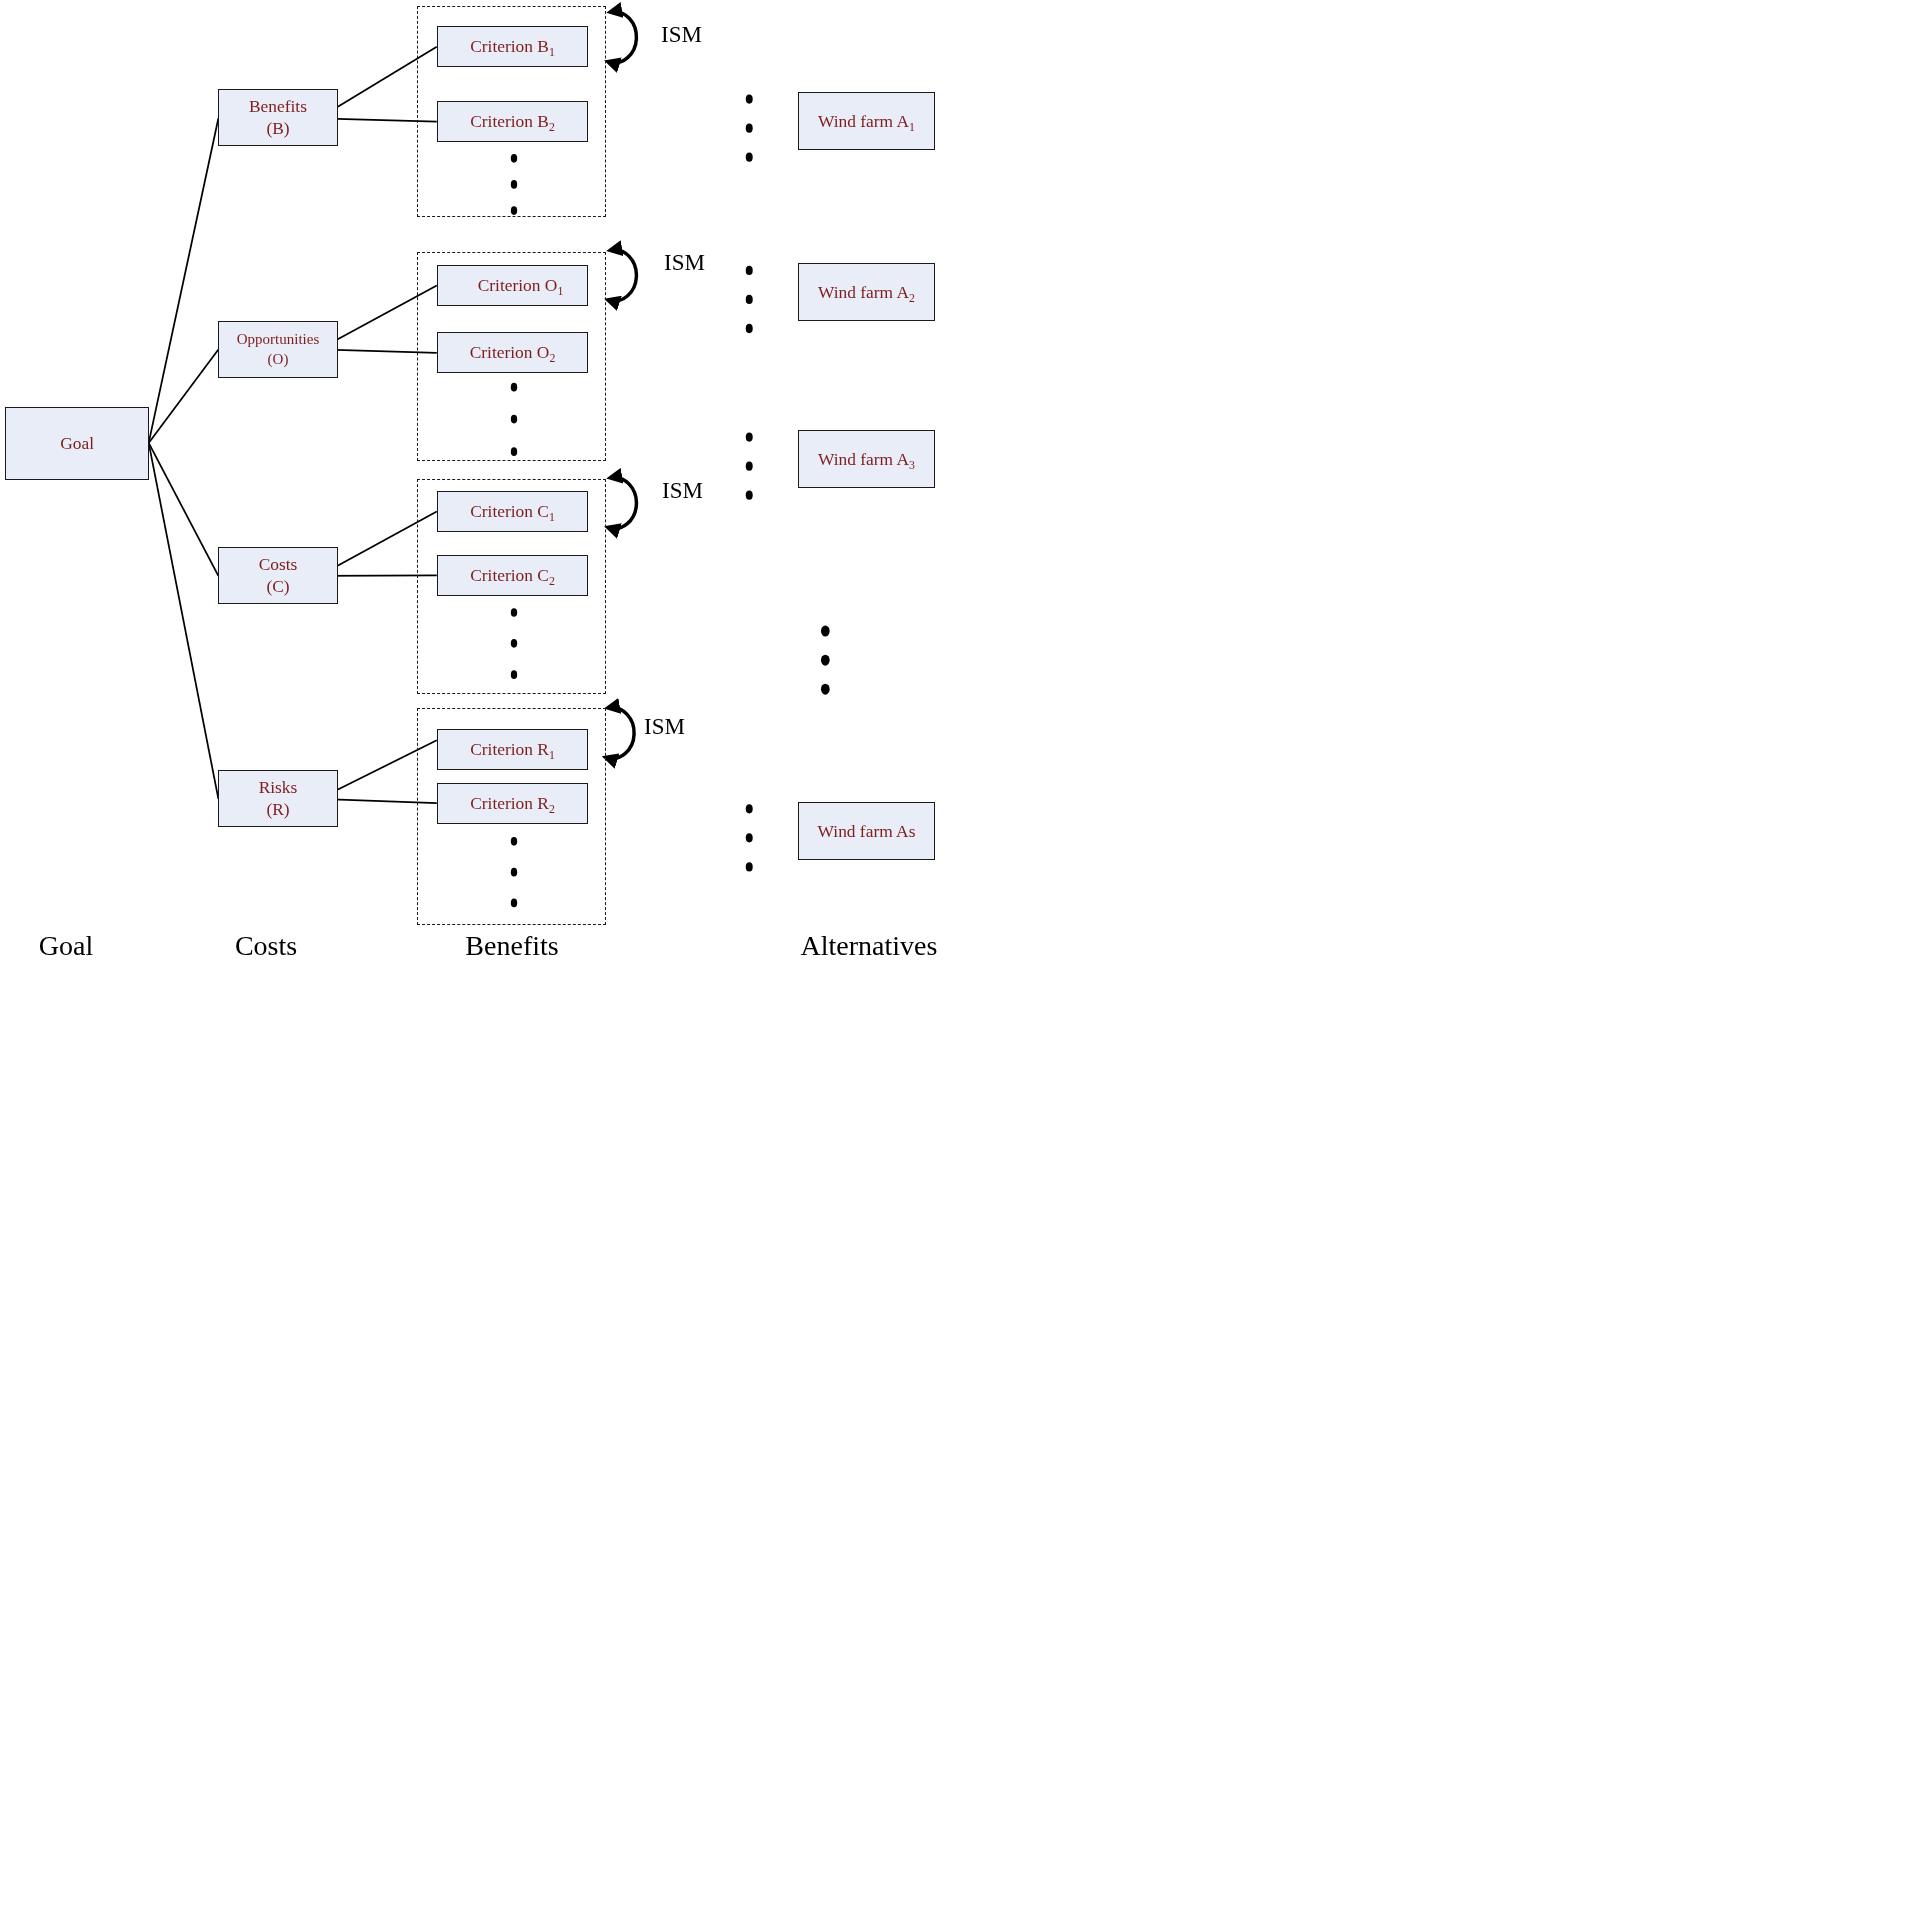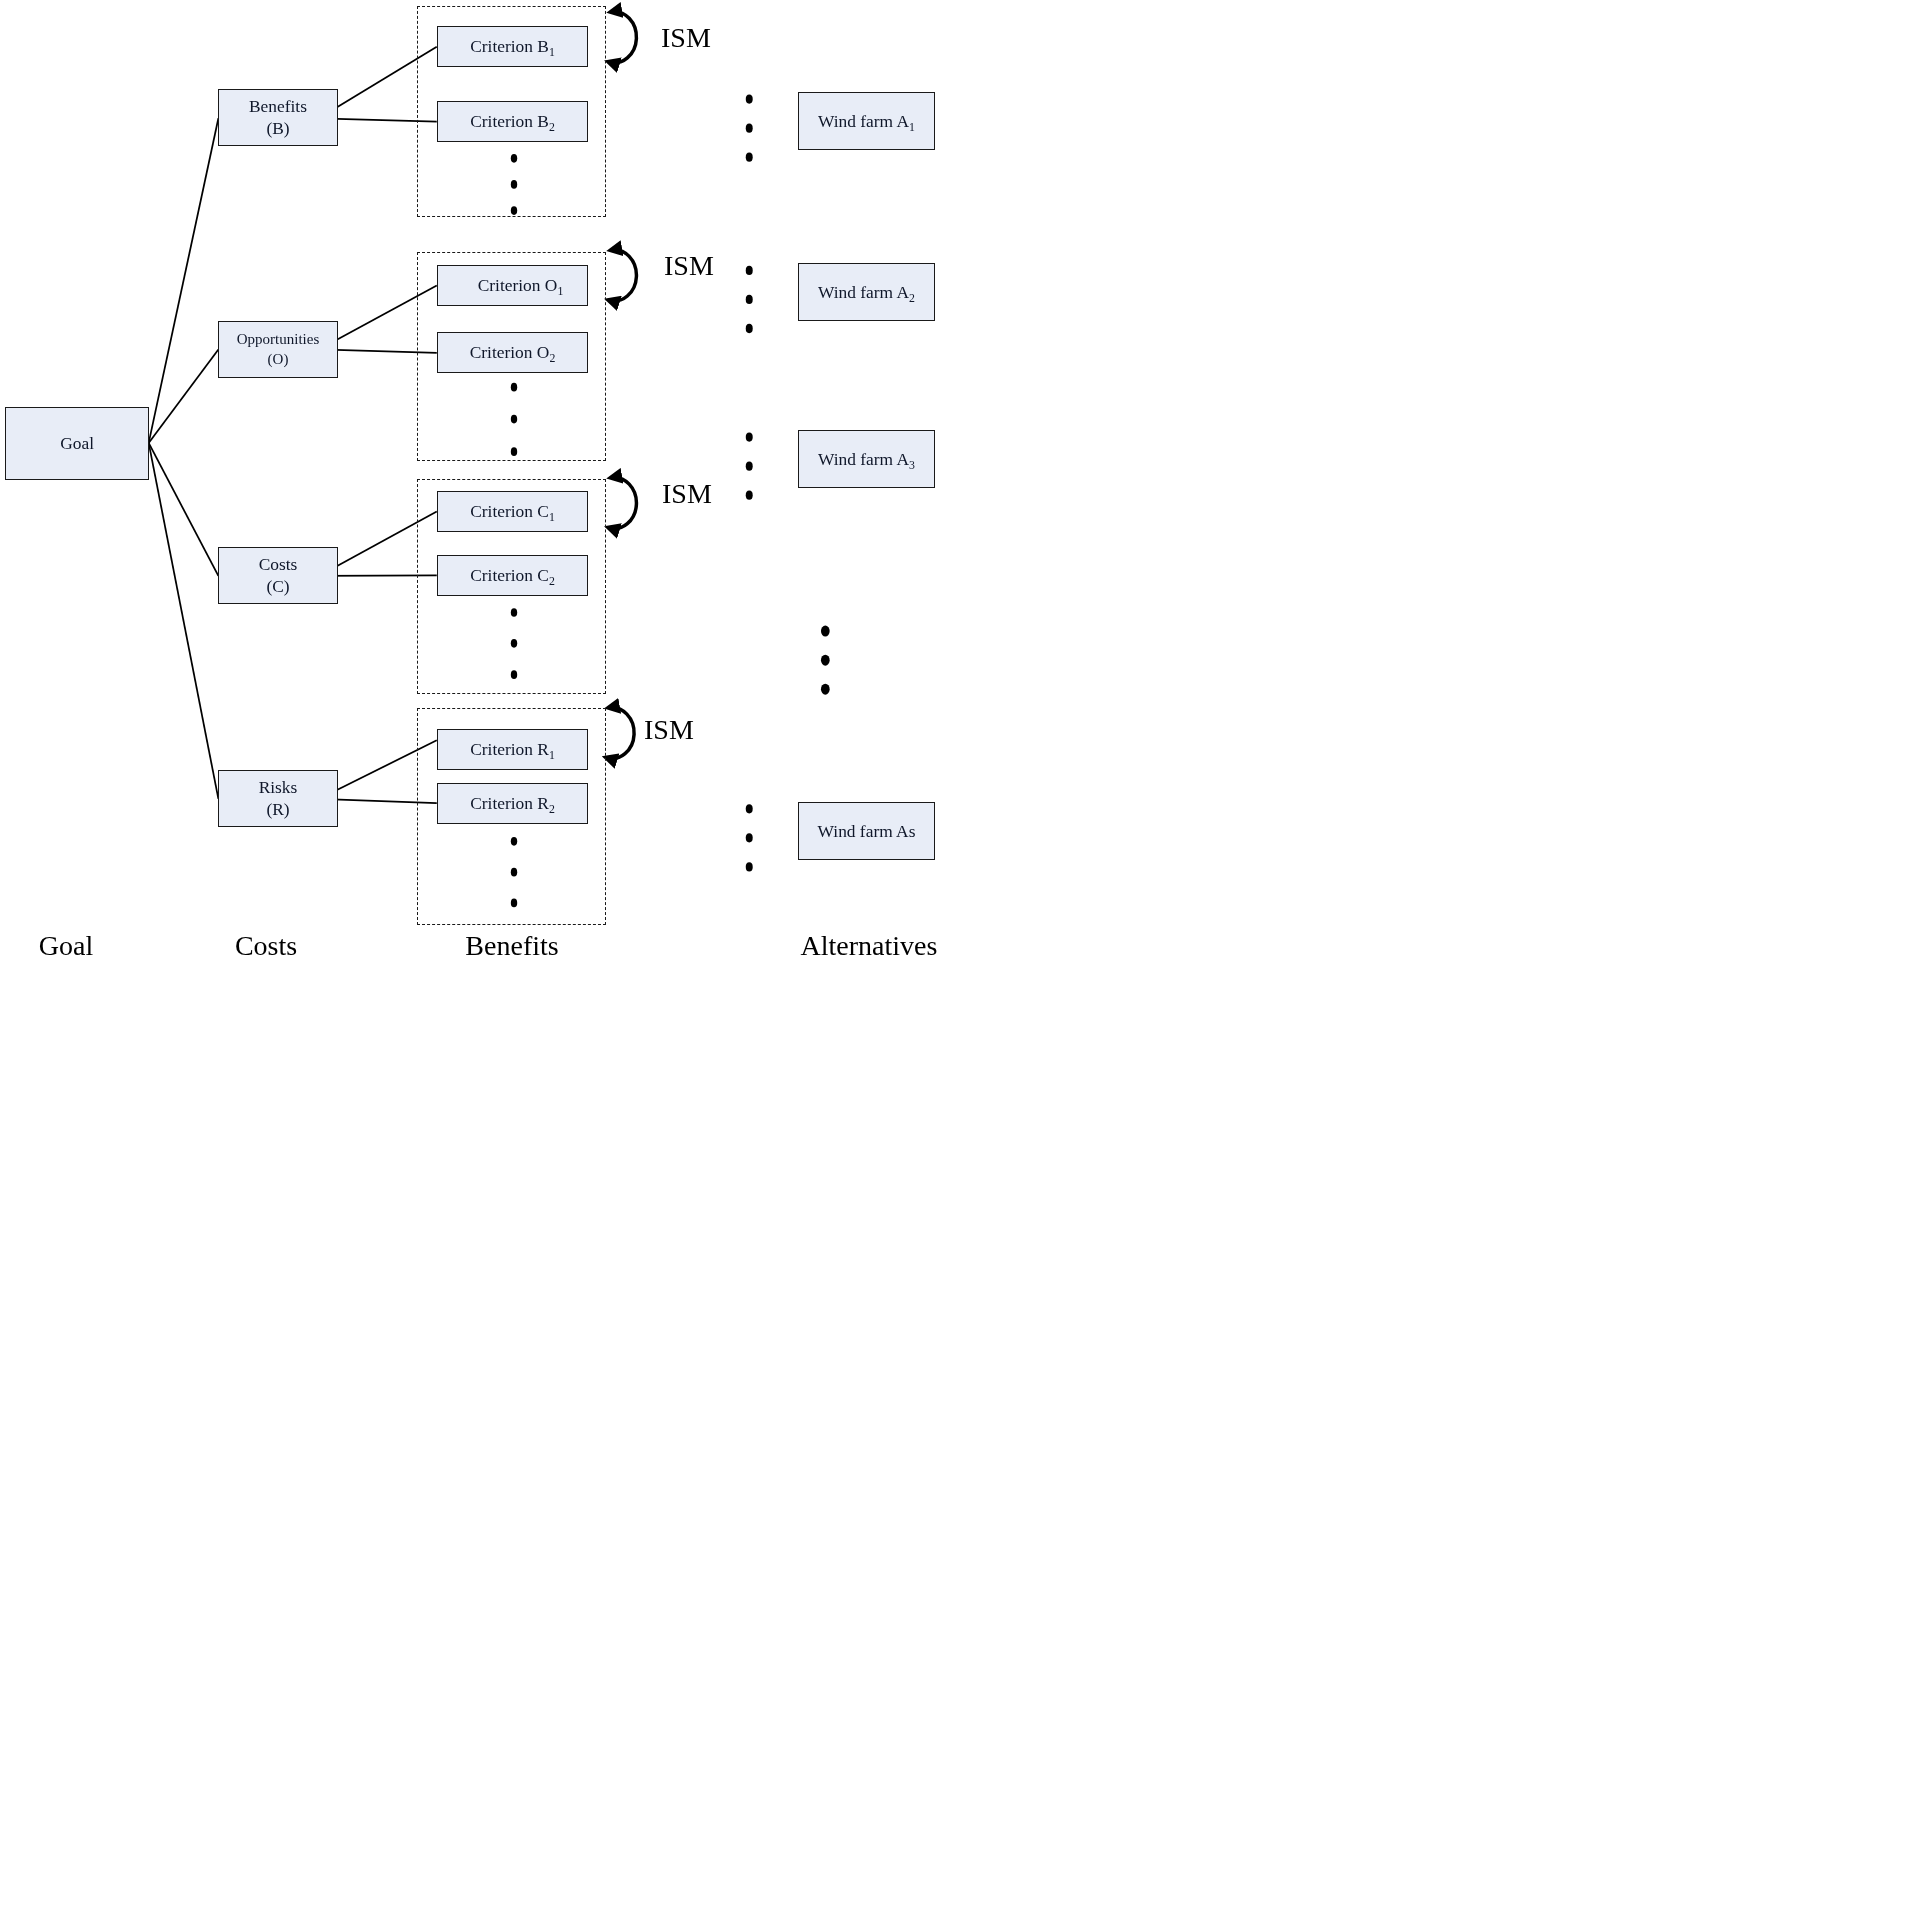--- a/index.html
+++ b/index.html
@@ -31,7 +31,7 @@
     align-items: center;
     justify-content: center;
     text-align: center;
-    color: #0f172a;
+    color: #7f1d1d;
   }
   .goal-box   { left: 5.2px;    top: 407px;  width: 144px; height: 73px; font-size: 17.4px; }
   .merit-box  { left: 218px;  width: 120px; height: 57px; font-size: 17.4px; line-height: 1.25; }

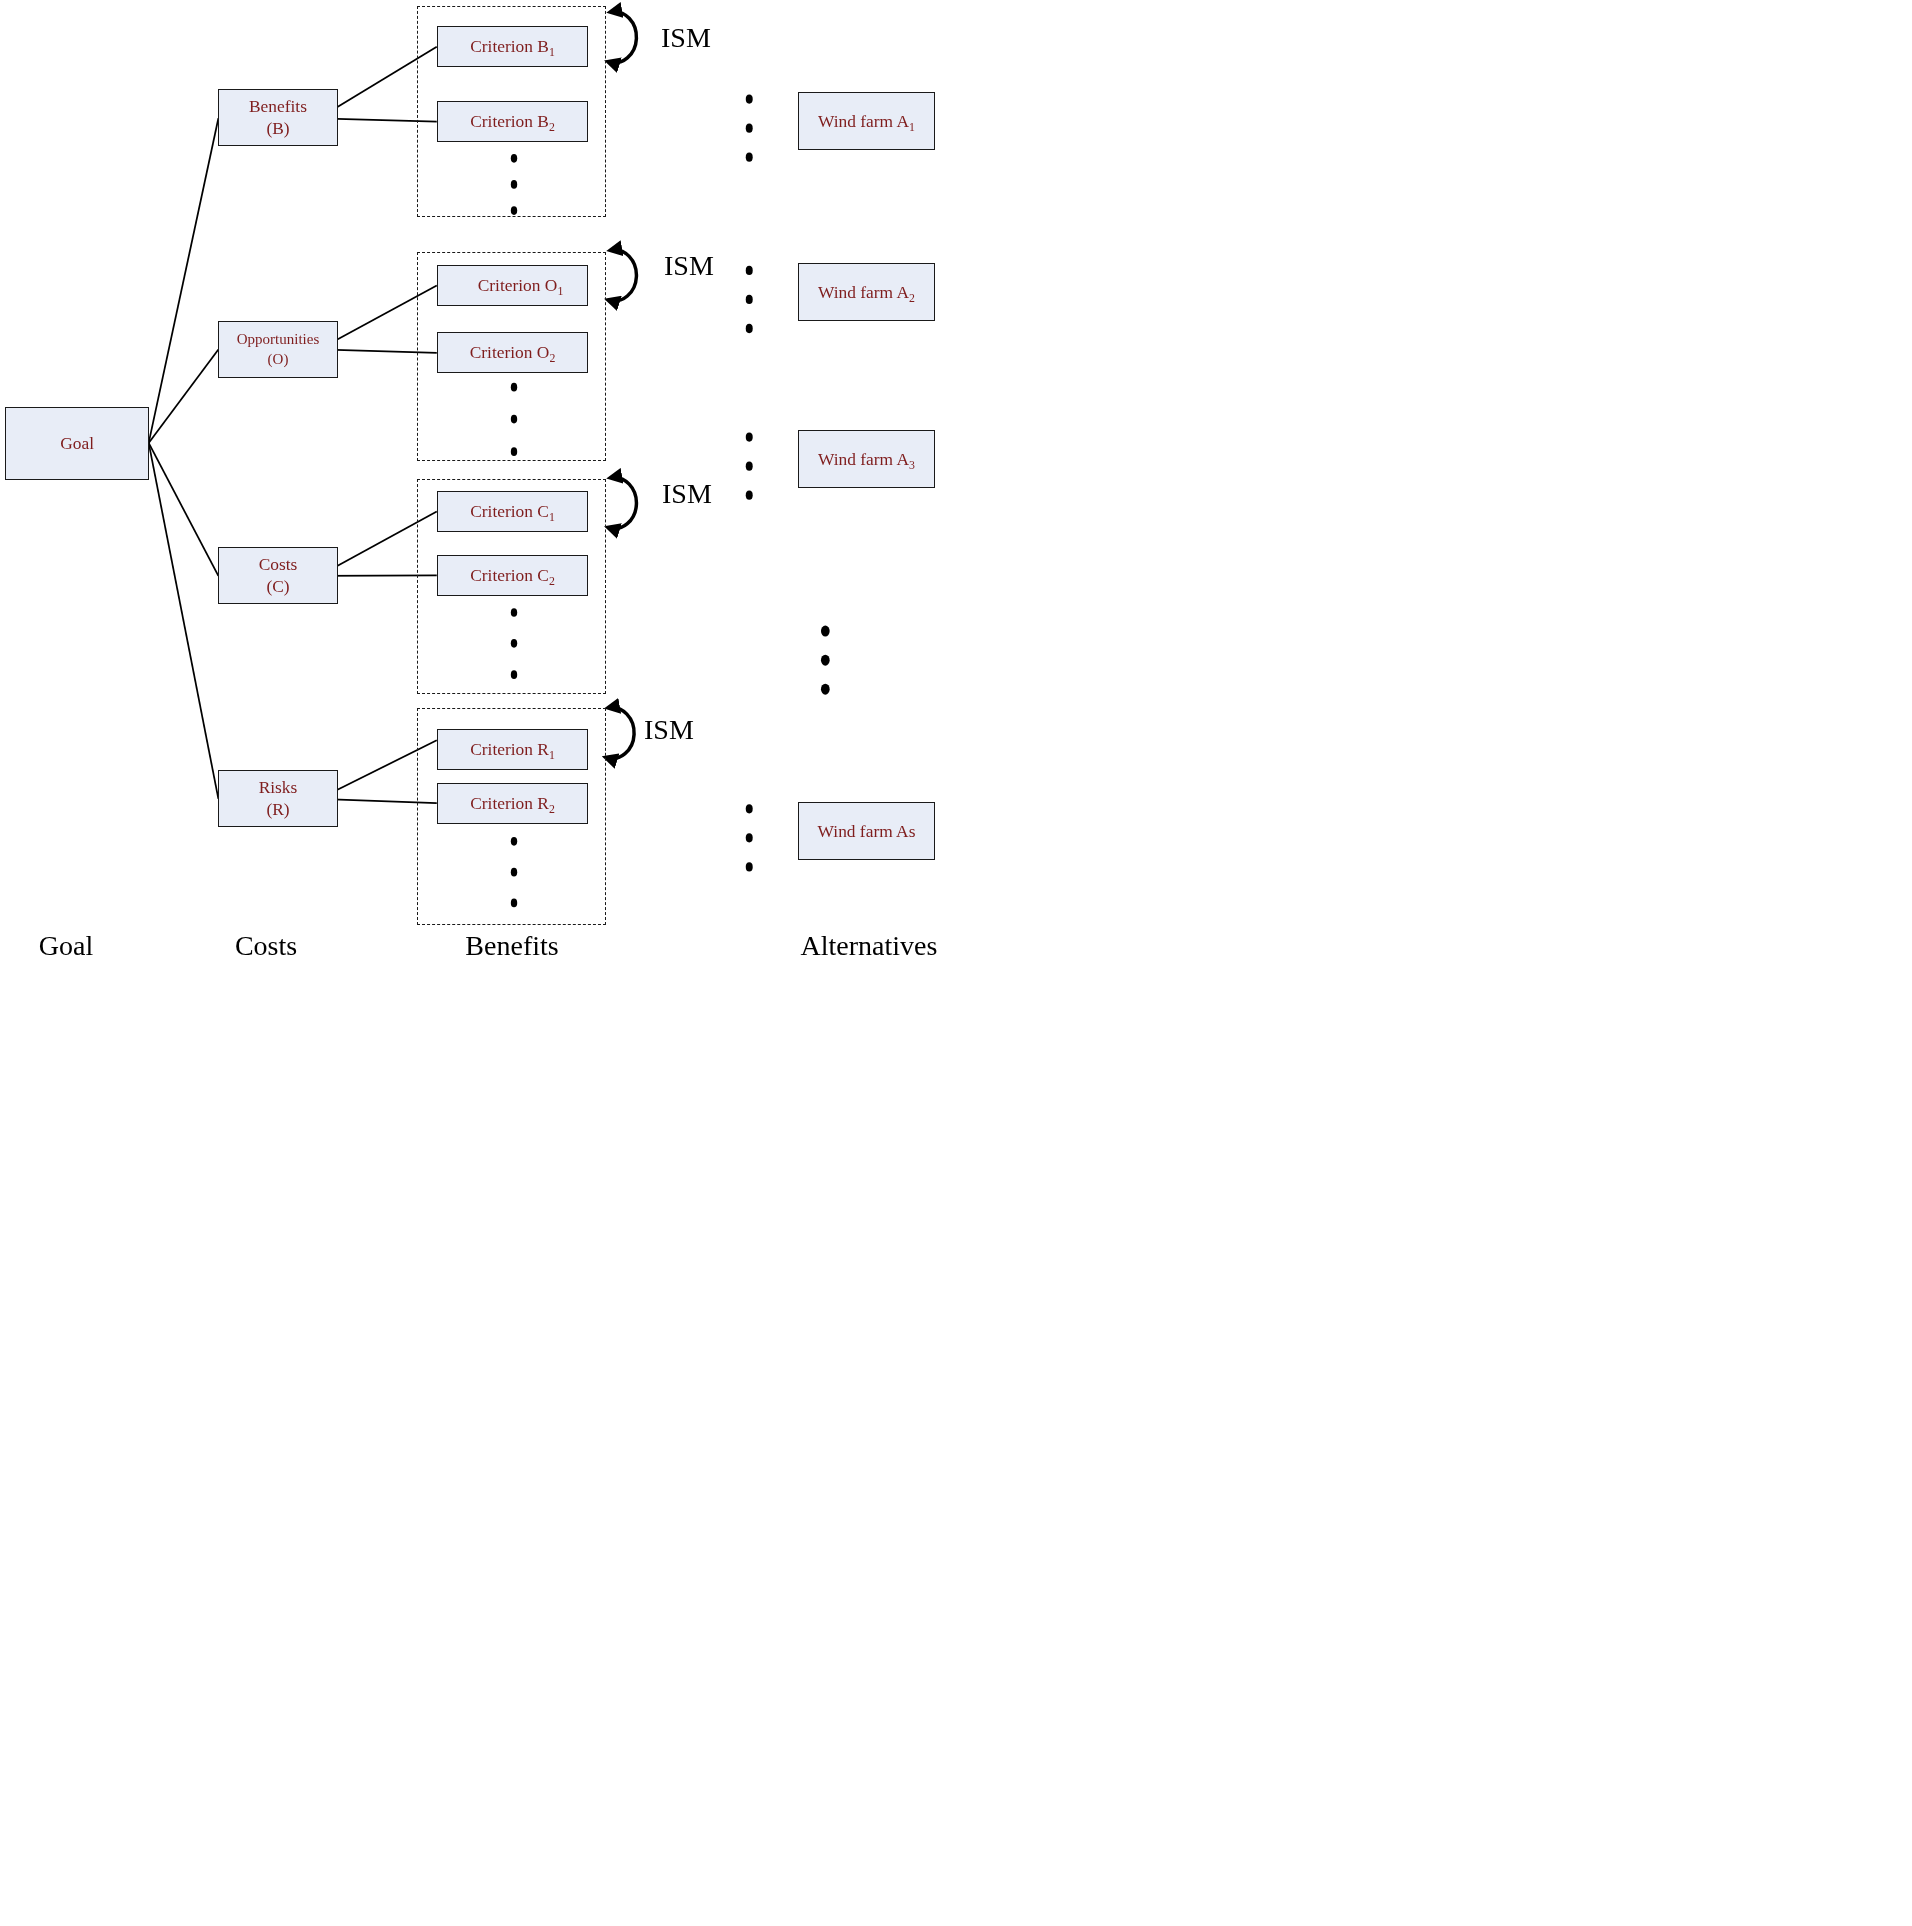--- a/index.html
+++ b/index.html
@@ -49,7 +49,7 @@
   }
   .ism {
     position: absolute;
-    font-size: 28px;
+    font-size: 23px;
     color: #000000;
     font-family: "Liberation Serif", "DejaVu Serif", serif;
   }

